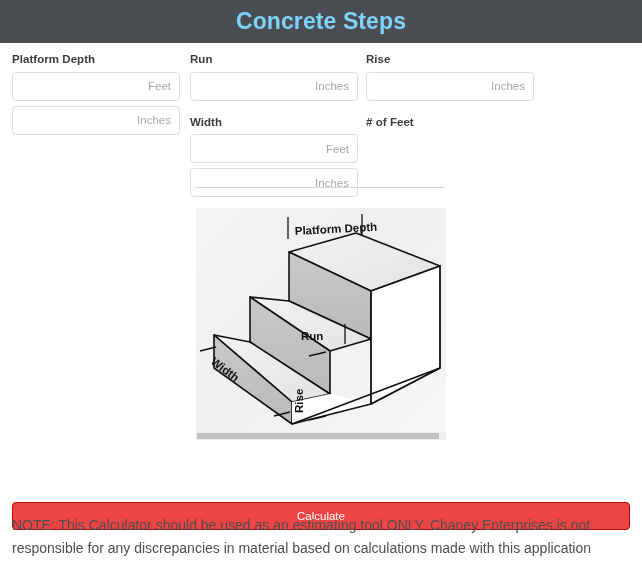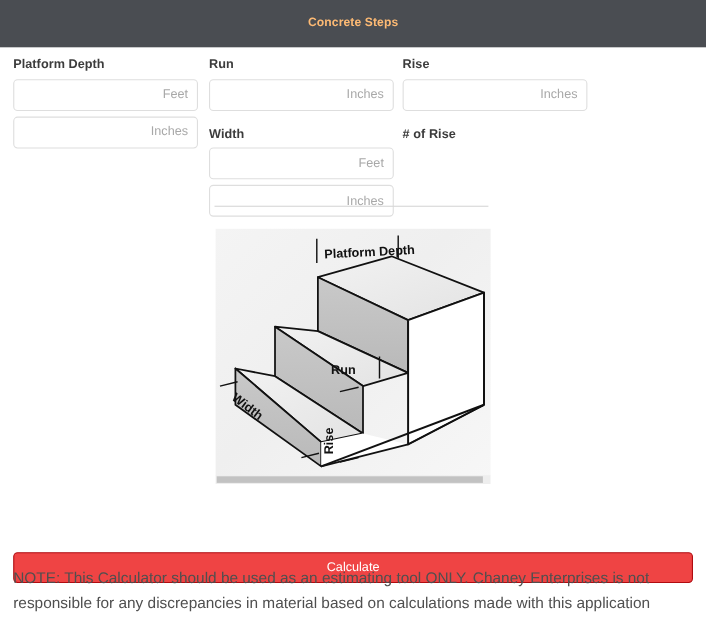--- a/index.html
+++ b/index.html
@@ -29,8 +29,8 @@
     justify-content: center;
   }
   .header-title {
-    color: #fdba74;
-    font-size: 11px;
+    color: #7dd3fc;
+    font-size: 23px;
     font-weight: 600;
     letter-spacing: 0.1px;
     line-height: 1;

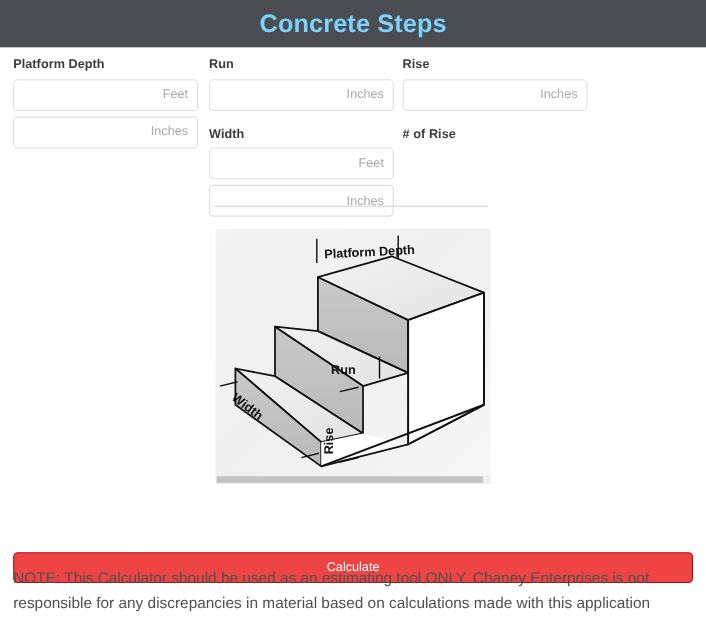--- a/index.html
+++ b/index.html
@@ -193,7 +193,7 @@
   <div class="field-col col-3">
     <div class="field-label">Rise</div>
     <input class="field-input" type="text" placeholder="Inches" style="">
-    <div class="field-label"># of Rise</div>
+    <div class="field-label"># of Feet</div>
   </div>
 </div>
 

